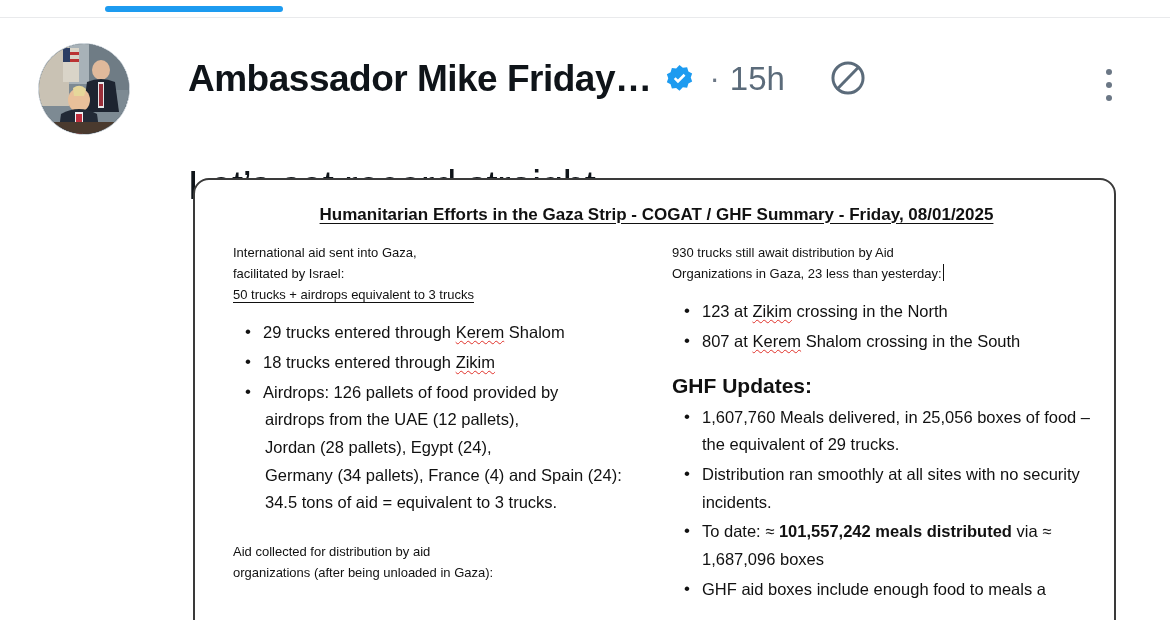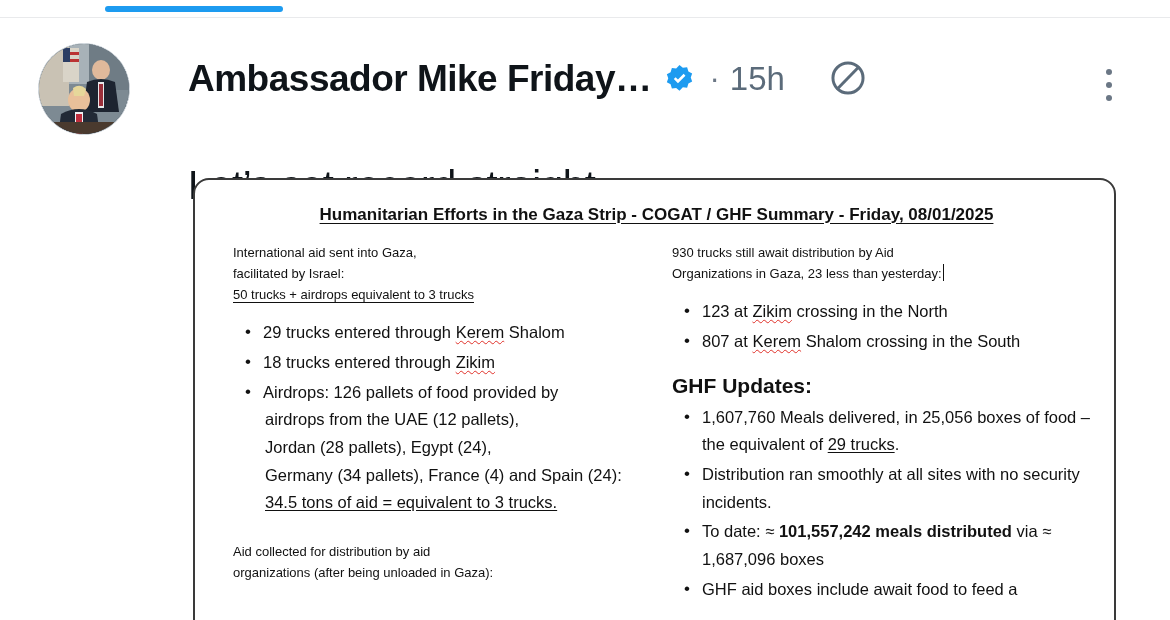--- a/index.html
+++ b/index.html
@@ -181,7 +181,7 @@
     color: #111;
   }
   .ind { display: block; padding-left: 2px; }
-  .u  { text-decoration: underline; text-underline-offset: 2px; }
+  .u  { text-underline-offset: 2px; }
   .b  { font-weight: bold; }
   
   .sq {

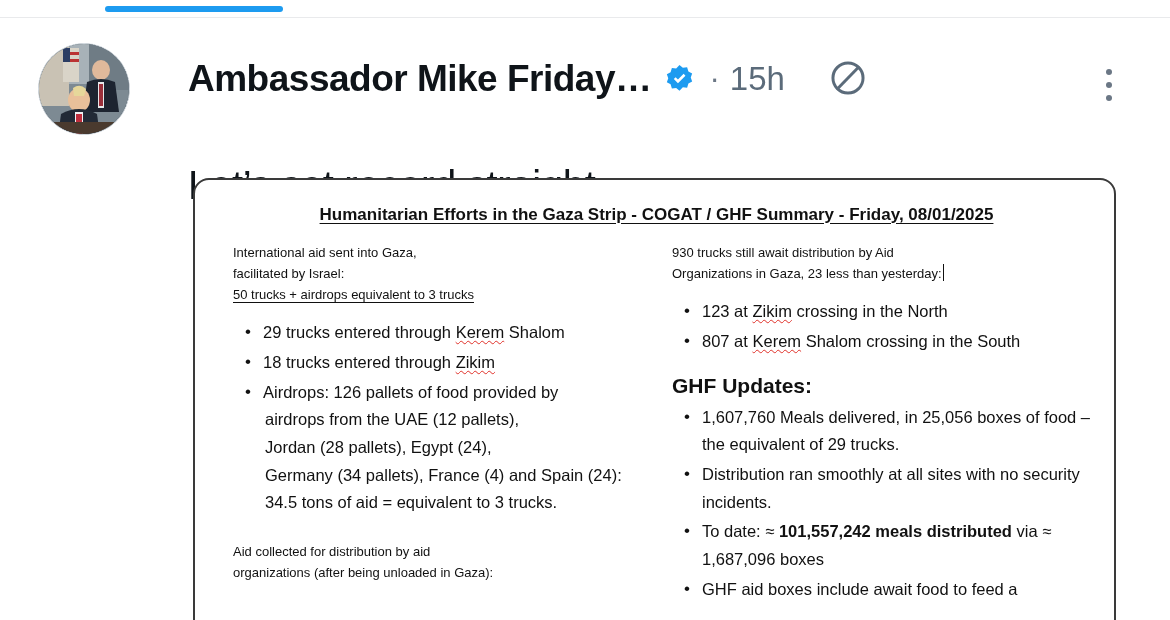--- a/index.html
+++ b/index.html
@@ -332,7 +332,7 @@
           <li>
             To date: ≈ <span class="b">101,557,242 meals distributed</span> via ≈ 1,687,096 boxes
           </li>
-          <li class="clipped">GHF aid boxes include await food to feed a</li>
+          <li class="clipped">GHF aid boxes include enough food to meals a</li>
         </ul>
       </div>
 

